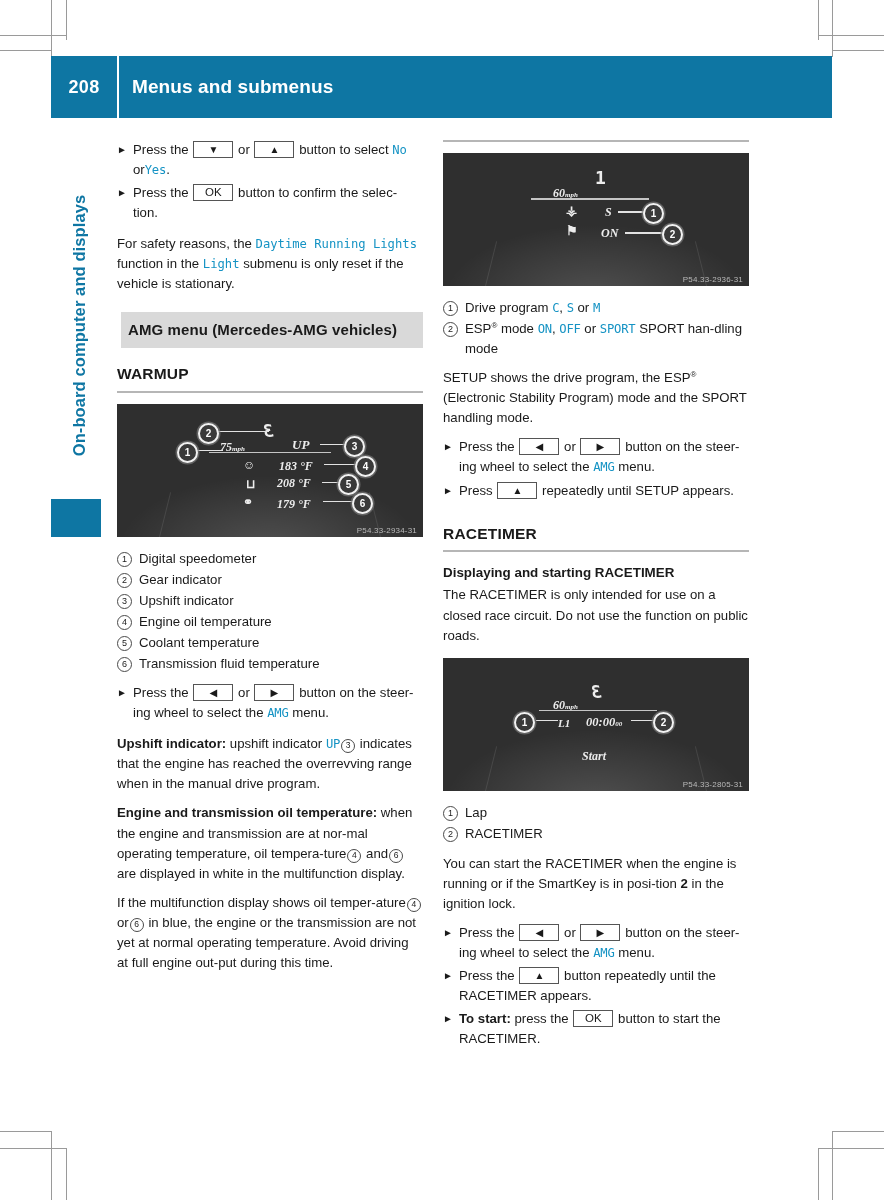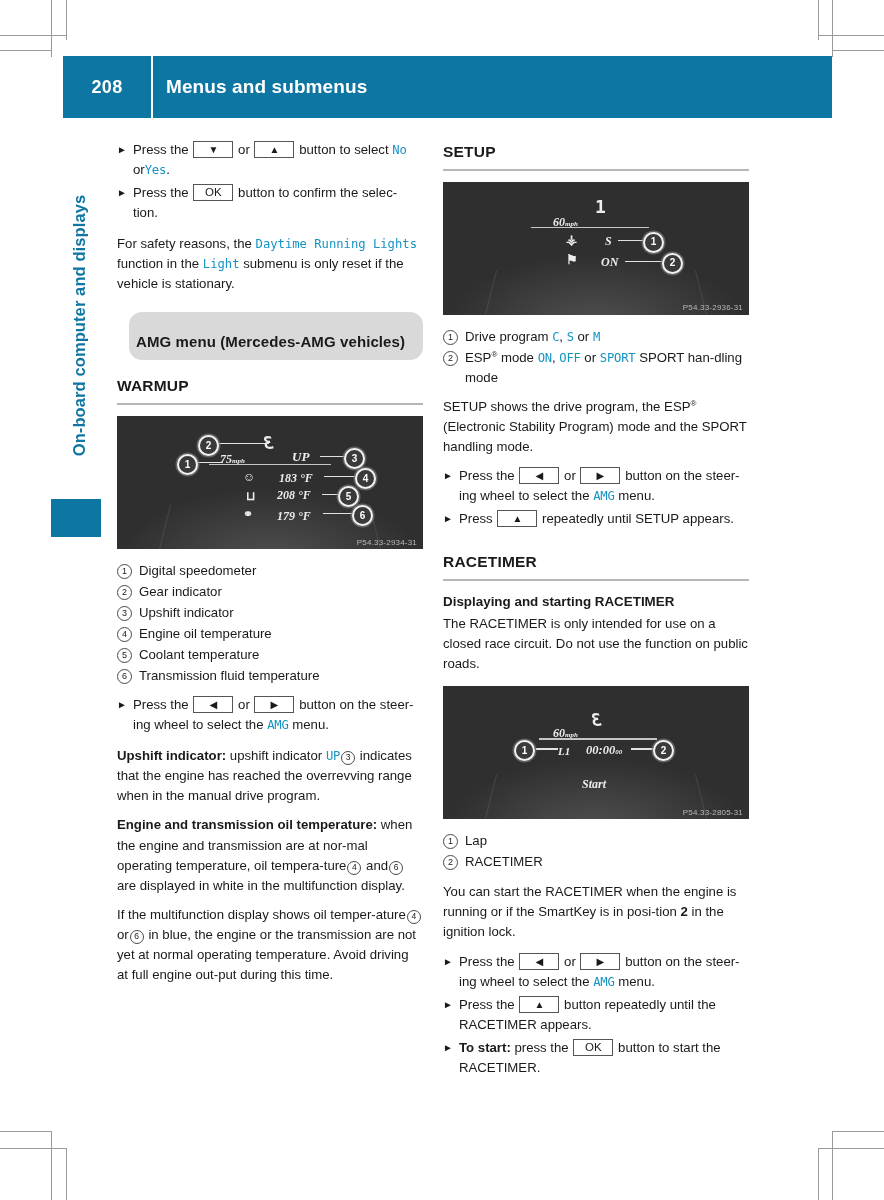--- a/index.html
+++ b/index.html
@@ -35,7 +35,7 @@
     align-items: center;
   }
   .header-pagenum {
-    width: 88px;
+    width: 66px;
     height: 62px;
     background: #0e76a3;
     color: #ffffff;
@@ -45,7 +45,6 @@
     align-items: center;
     justify-content: center;
     letter-spacing: 0.3px;
-    margin-left: 12px;
   }
   .header-divider {
     width: 2px;

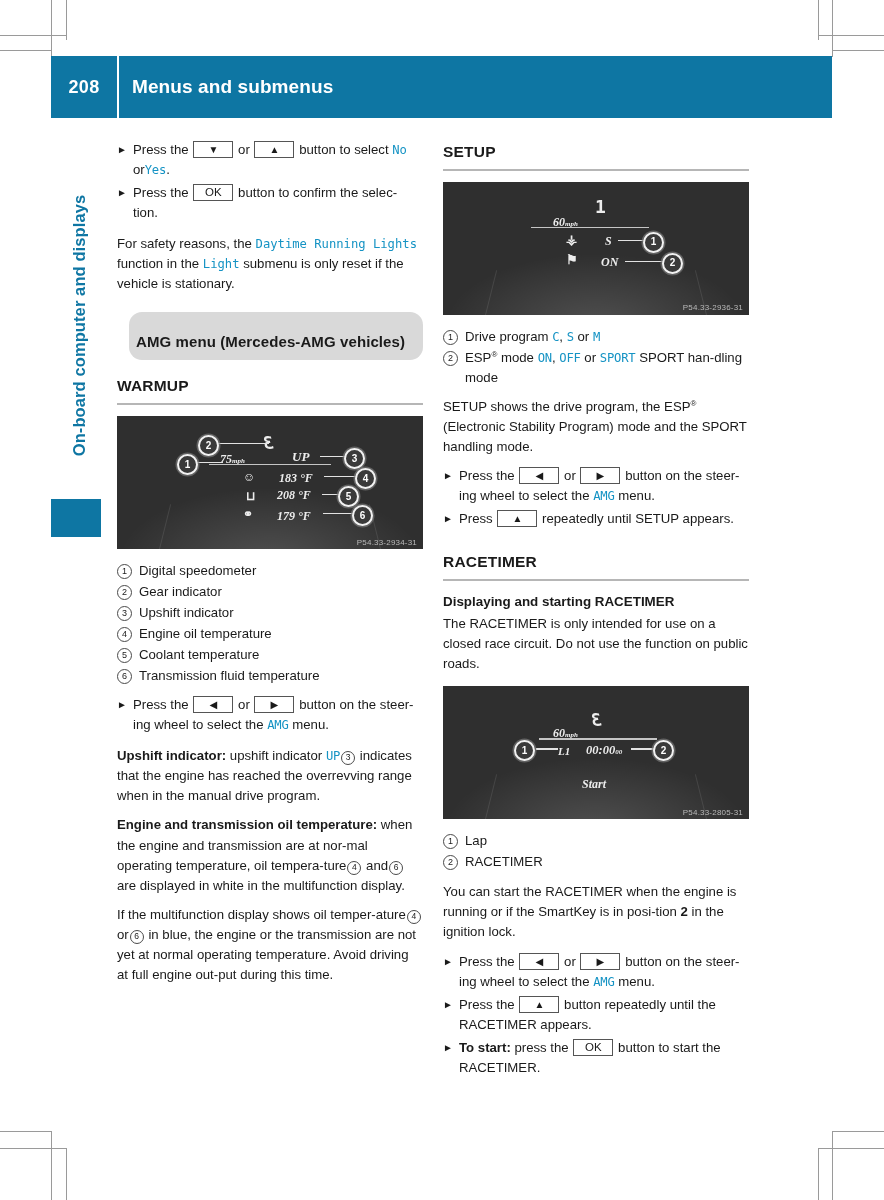--- a/index.html
+++ b/index.html
@@ -431,7 +431,6 @@
 
 <div class="col col-right">
 
-  <div class="h-sub" style="margin-top:0;">SETUP</div>
   <div class="rule"></div>
 
   <div class="figure">

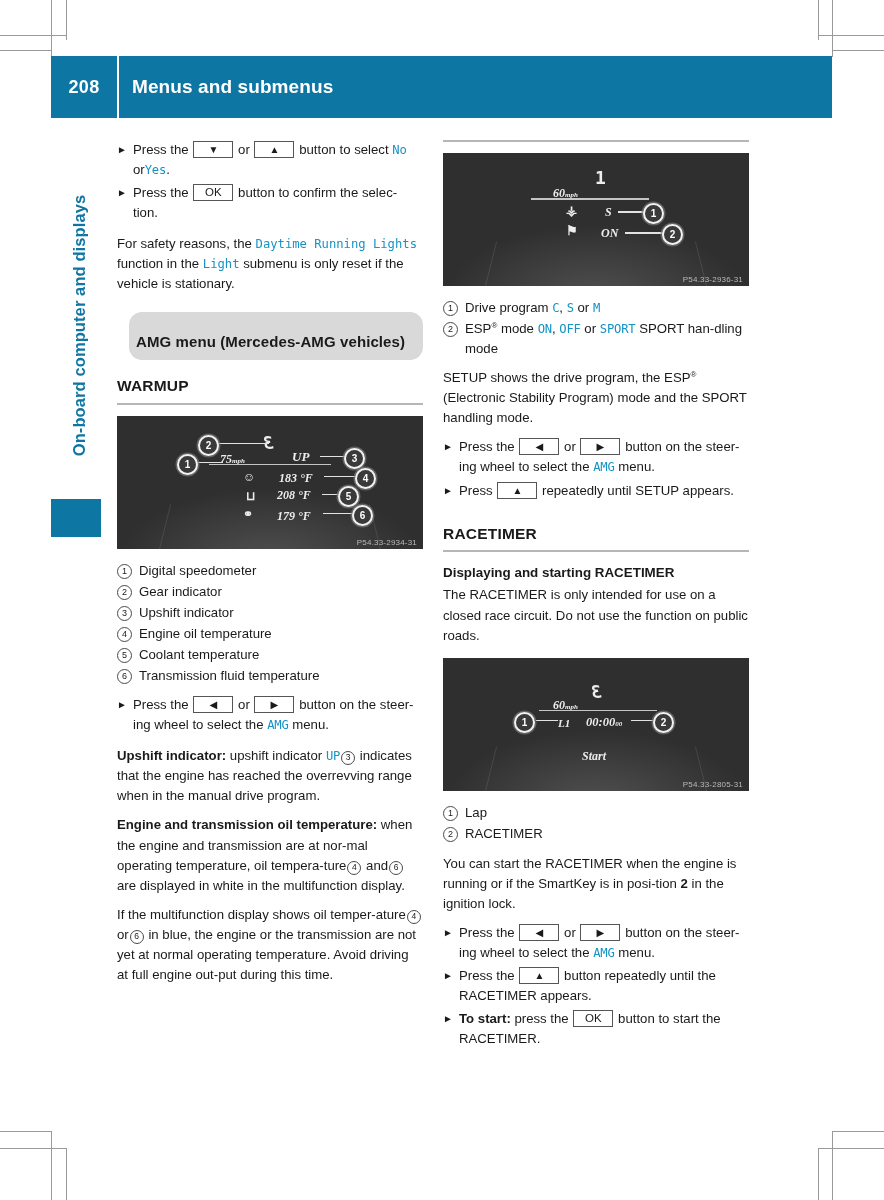--- a/index.html
+++ b/index.html
@@ -151,10 +151,9 @@
     background: #d9d9d9;
     font-size: 15px;
     font-weight: bold;
-    padding: 19px 7px 6px 7px;
-    margin: 18px 0 12px 12px;
+    padding: 7px 7px 6px 7px;
+    margin: 18px 0 12px 4px;
     letter-spacing: 0.1px;
-    border-radius: 13px;
   }
   .h-sub {
     font-size: 15.5px;

